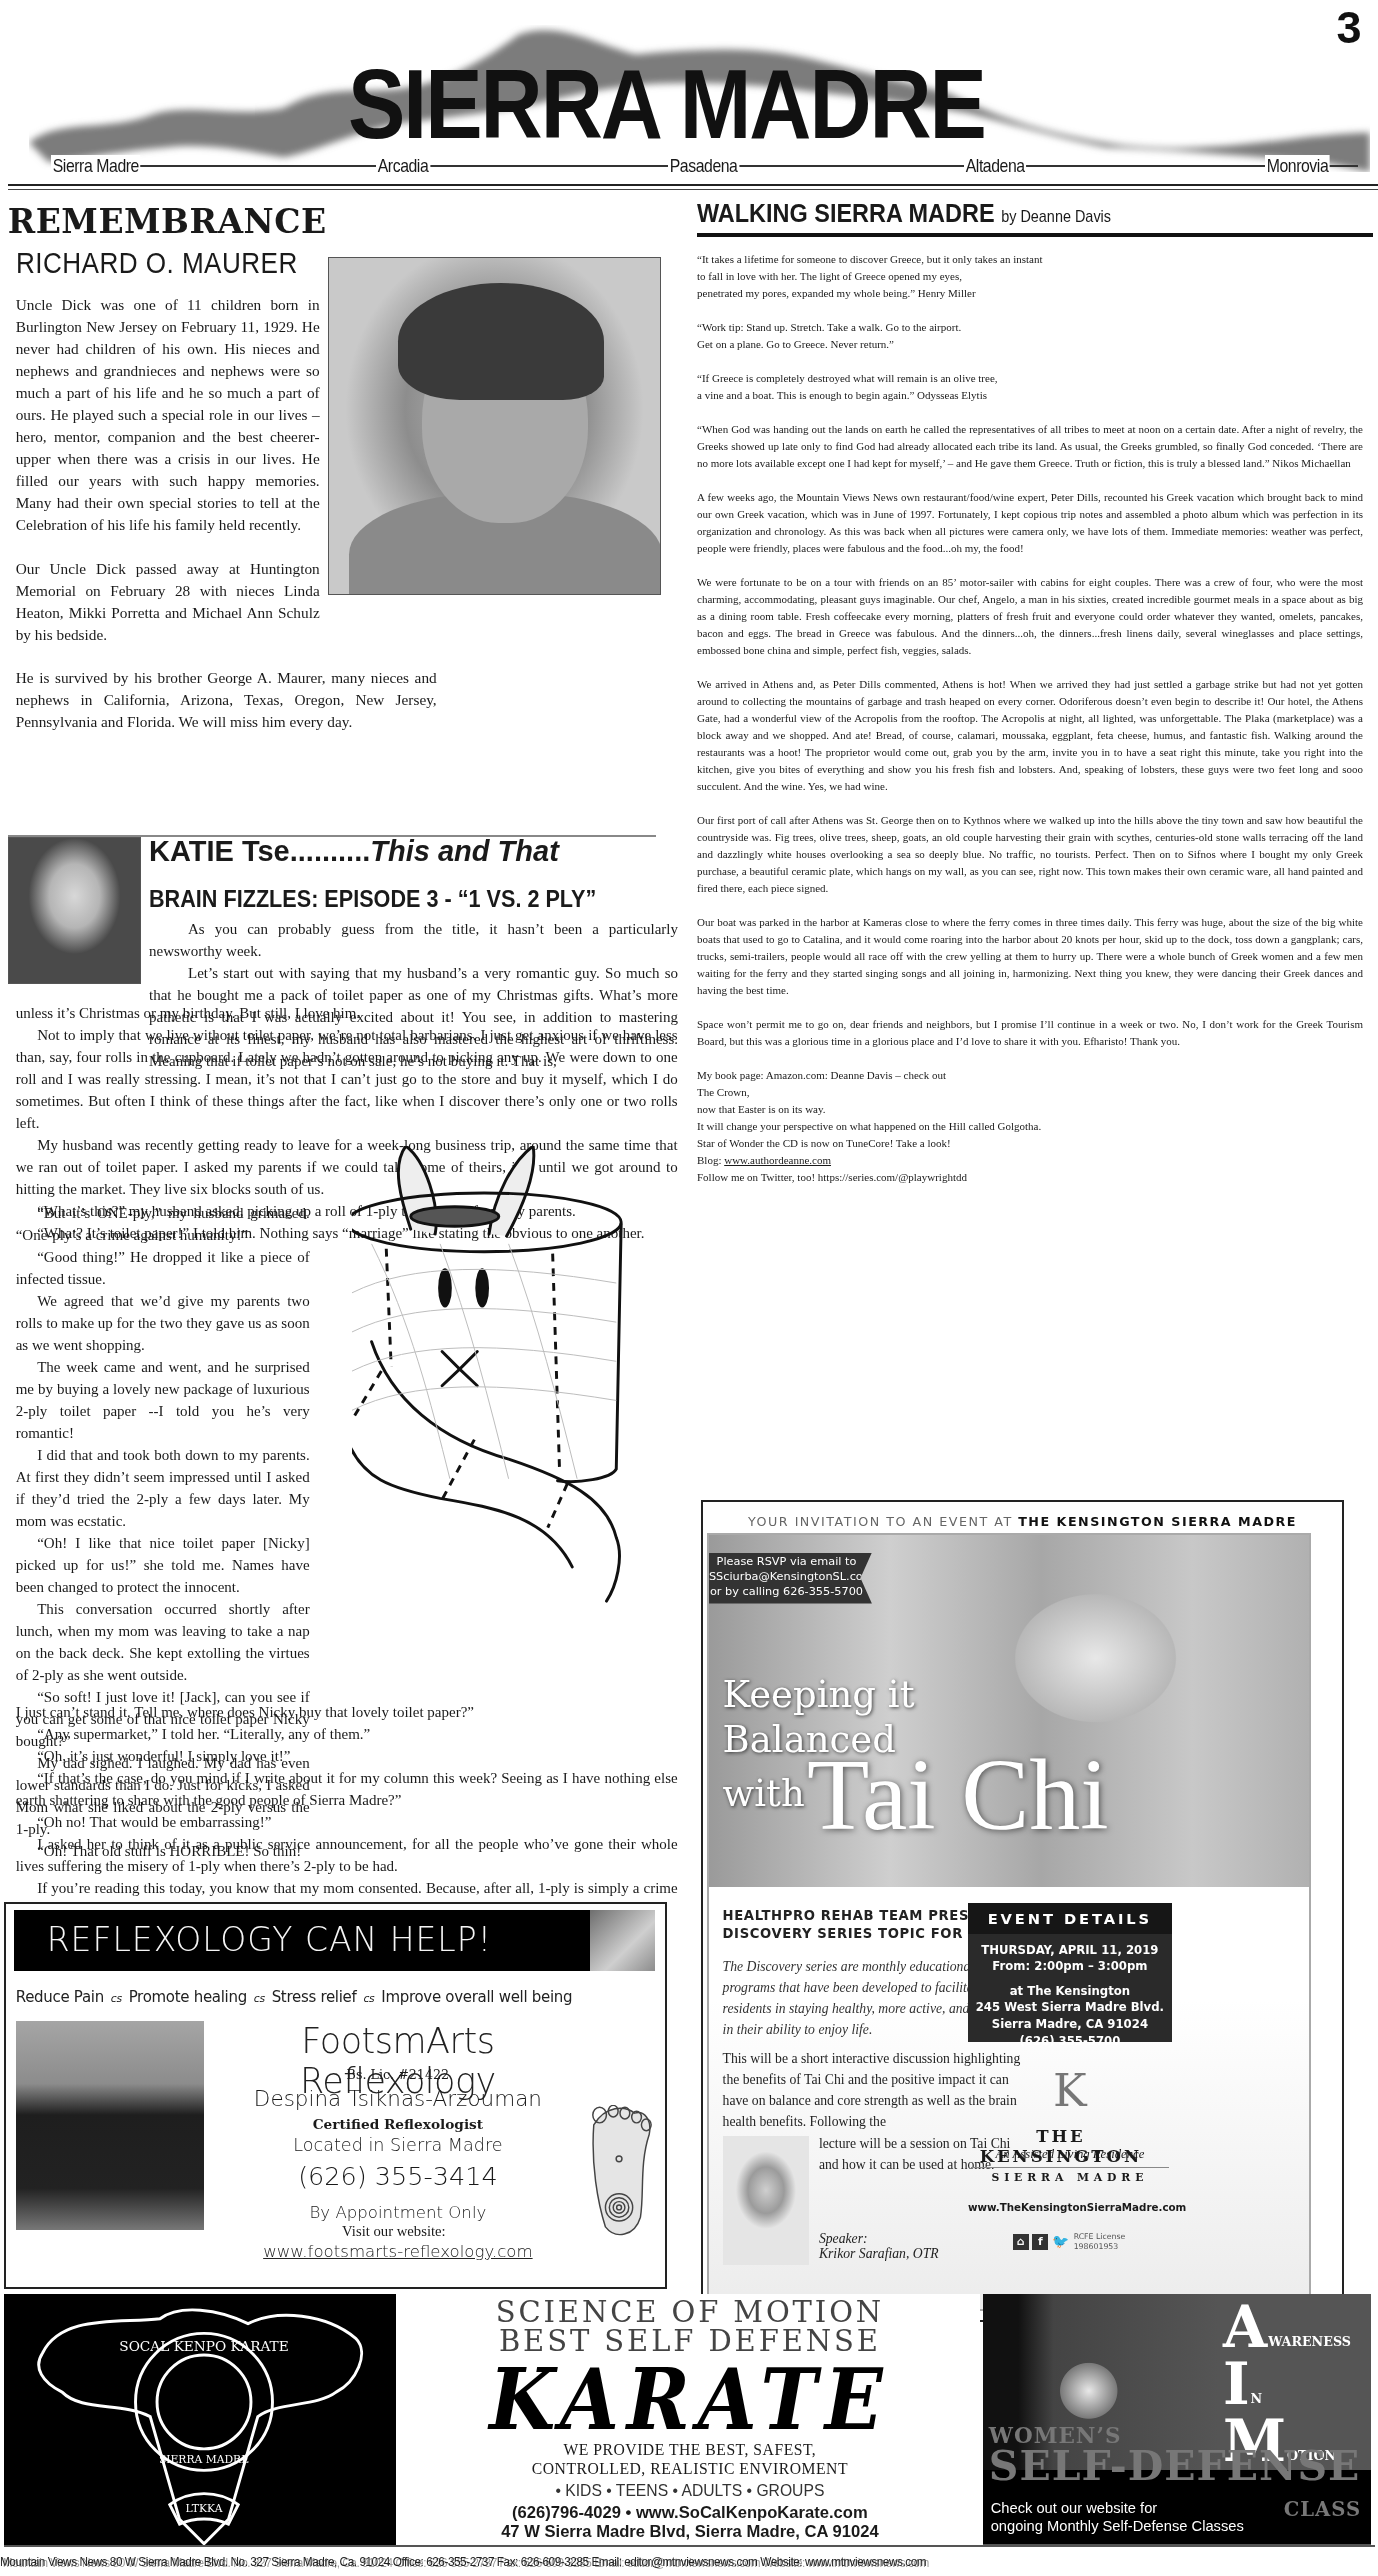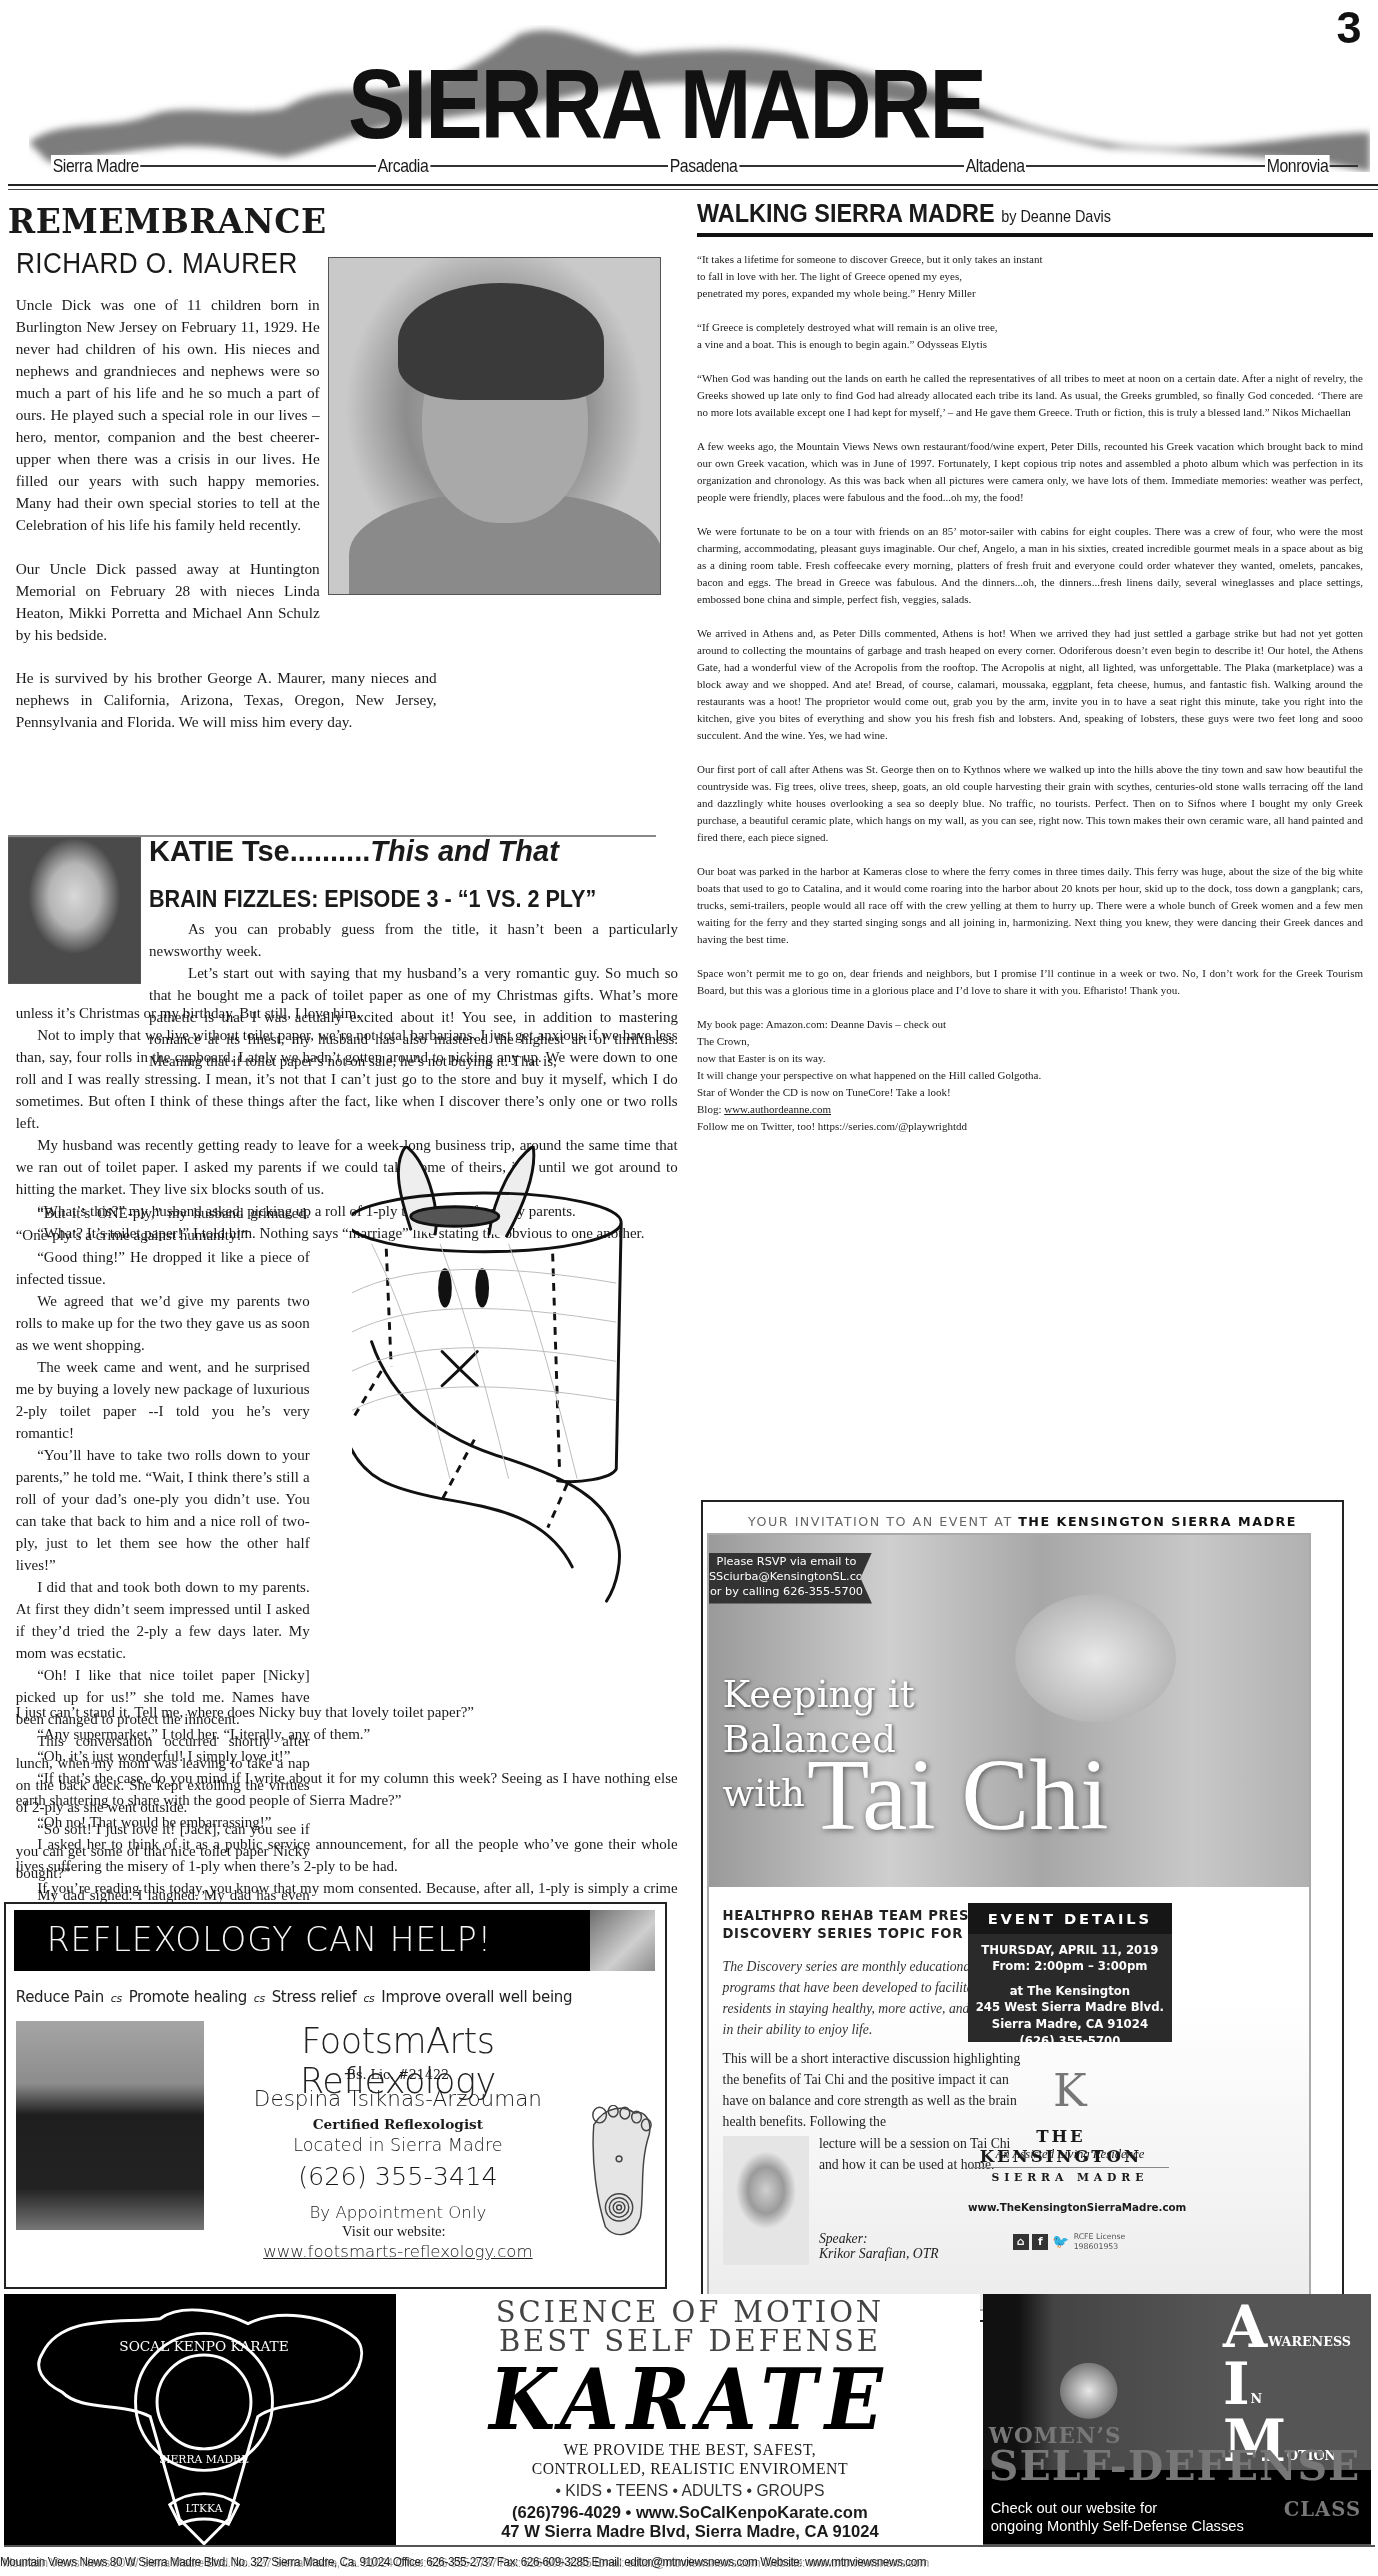--- a/index.html
+++ b/index.html
@@ -288,6 +288,8 @@
   <p class="ql" style="white-space:pre-line">“It takes a lifetime for someone to discover Greece, but it only takes an instant
 to fall in love with her. The light of Greece opened my eyes,
 penetrated my pores, expanded my whole being.” Henry Miller</p>
+  <p class="ql" style="white-space:pre-line">“Work tip: Stand up. Stretch. Take a walk. Go to the airport.
+Get on a plane. Go to Greece. Never return.”</p>
   <p class="ql" style="white-space:pre-line">“If Greece is completely destroyed what will remain is an olive tree,
 a vine and a boat. This is enough to begin again.” Odysseas Elytis</p>
   <p>“When God was handing out the lands on earth he called the representatives of all tribes to meet at noon on a certain date. After a night of revelry, the Greeks showed up late only to find God had already allocated each tribe its land. As usual, the Greeks grumbled, so finally God conceded. ‘There are no more lots available except one I had kept for myself,’ – and He gave them Greece. Truth or fiction, this is truly a blessed land.” Nikos Michaellan</p>

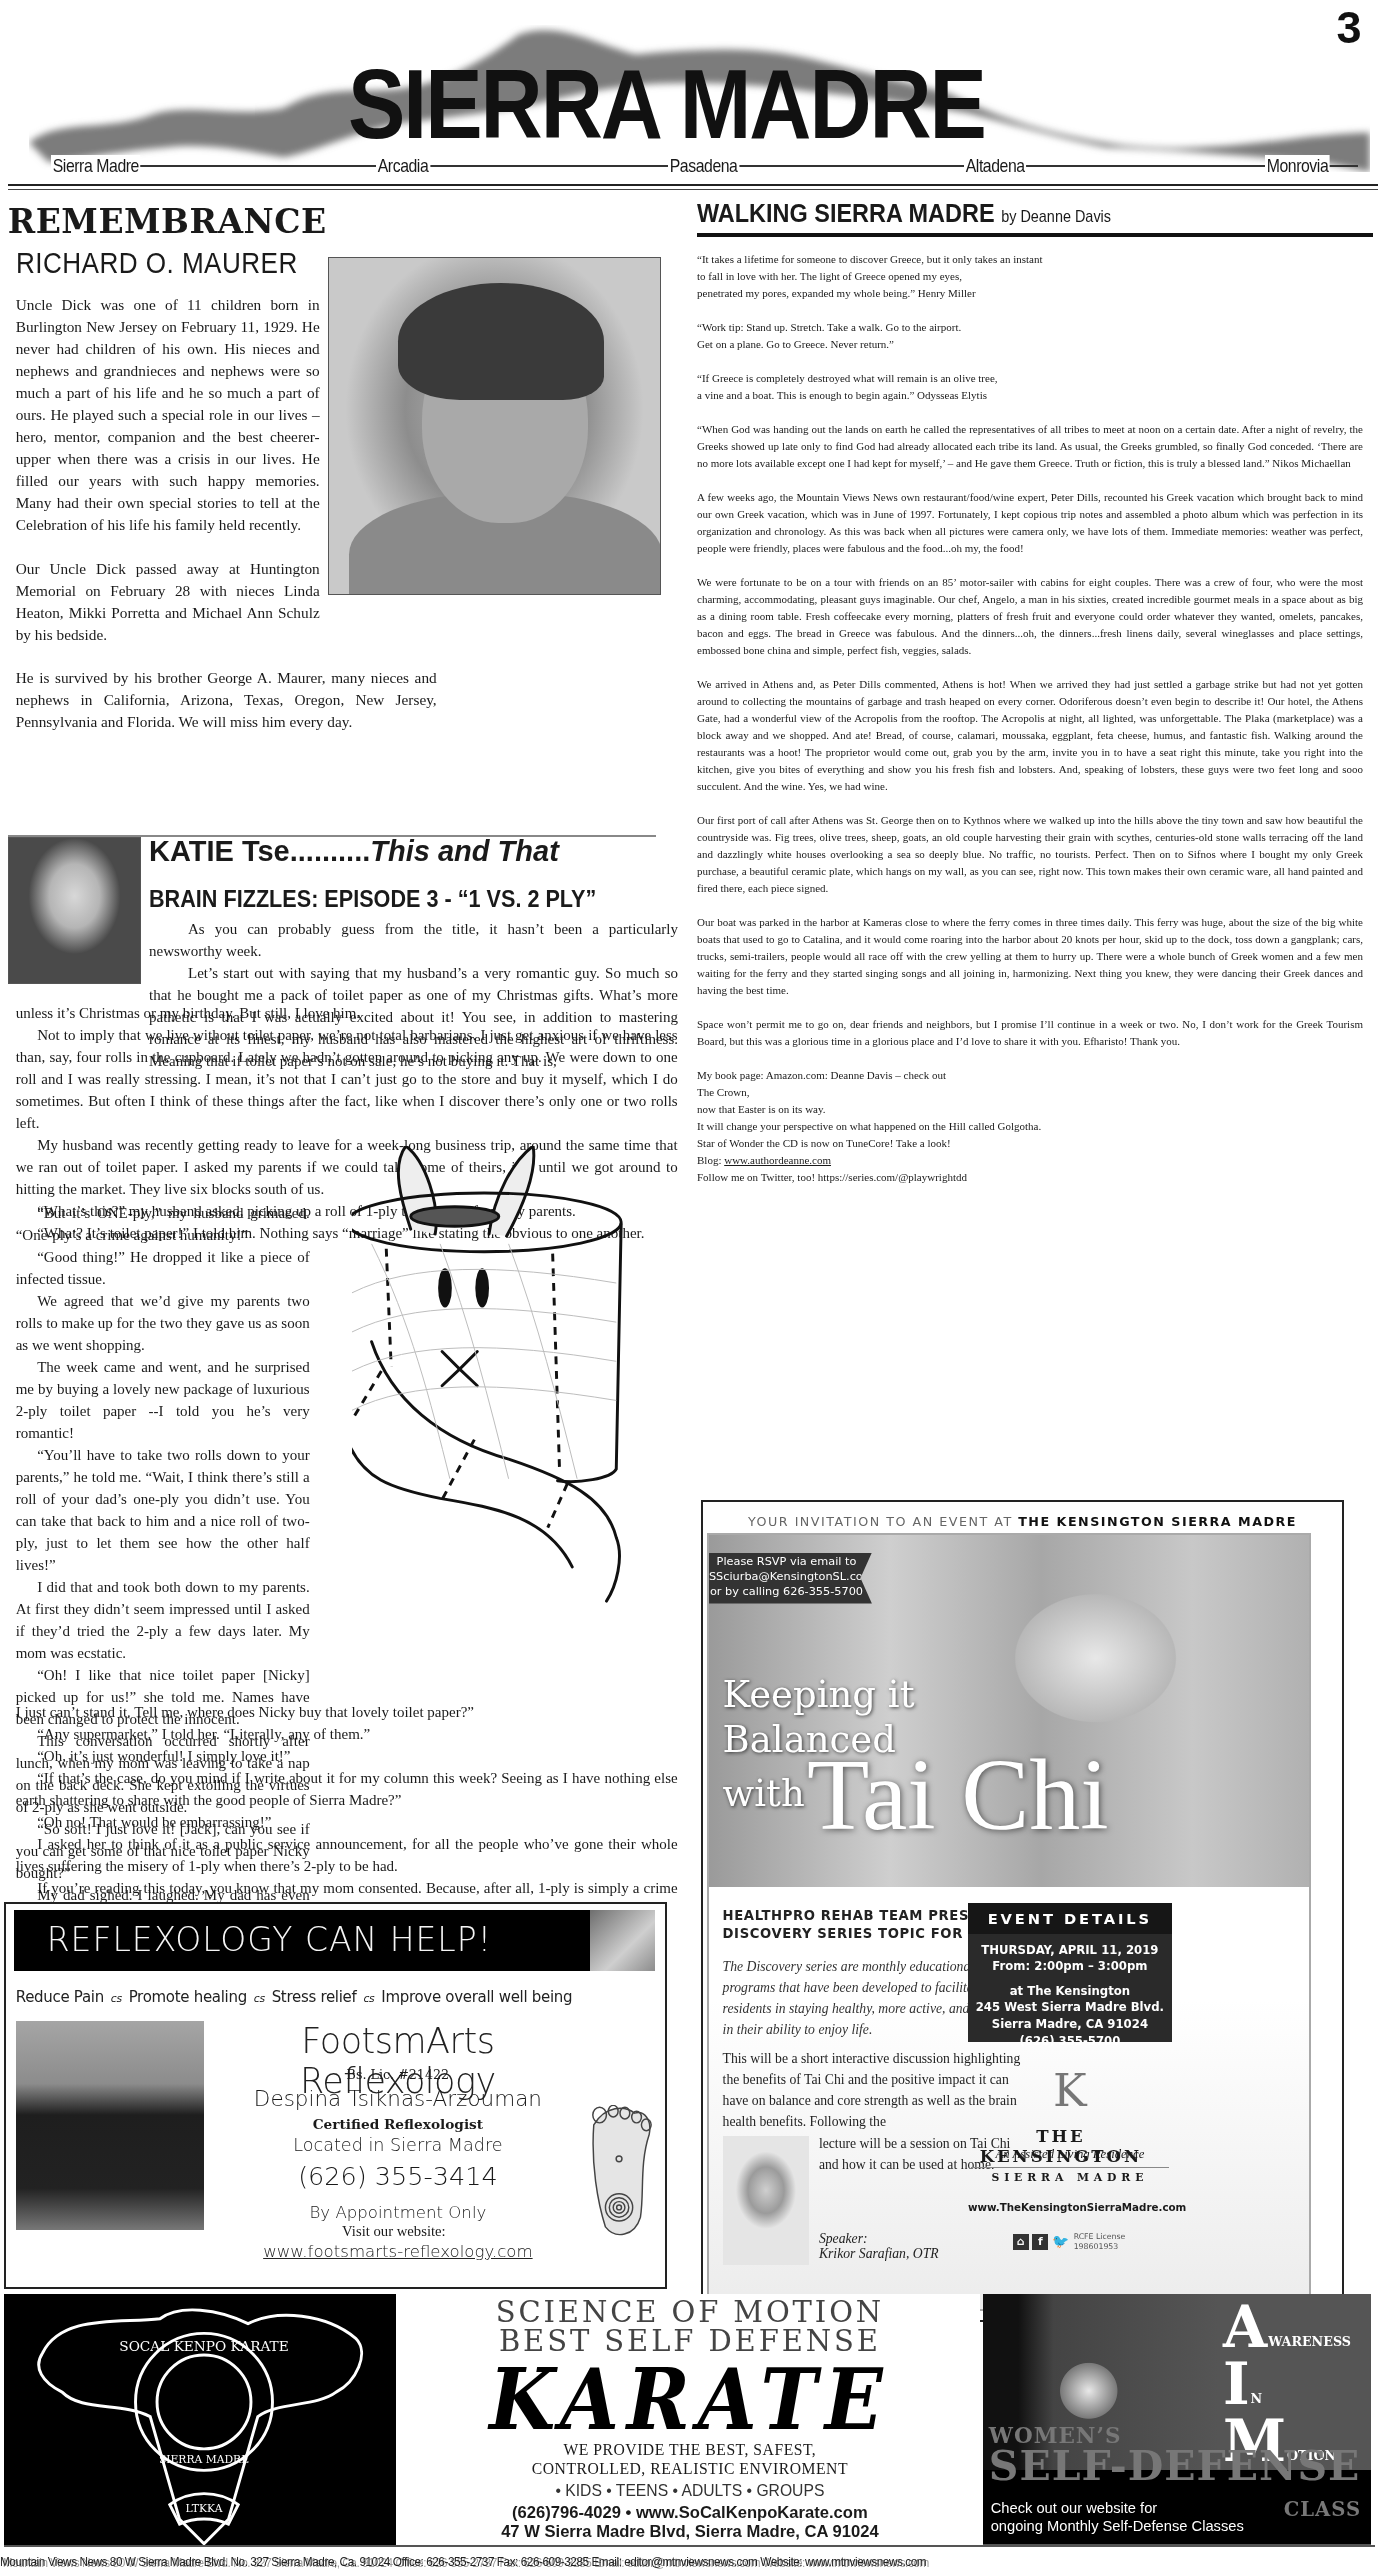--- a/index.html
+++ b/index.html
@@ -191,7 +191,6 @@
   <p>“Good thing!” He dropped it like a piece of infected tissue.</p>
   <p>We agreed that we’d give my parents two rolls to make up for the two they gave us as soon as we went shopping.</p>
   <p>The week came and went, and he surprised me by buying a lovely new package of luxurious 2-ply toilet paper --I told you he’s very romantic!</p>
-  <p>“You’ll have to take two rolls down to your parents,” he told me. “Wait, I think there’s still a roll of your dad’s one-ply you didn’t use. You can take that back to him and a nice roll of two-ply, just to let them see how the other half lives!”</p>
   <p>I did that and took both down to my parents. At first they didn’t seem impressed until I asked if they’d tried the 2-ply a few days later. My mom was ecstatic.</p>
   <p>“Oh! I like that nice toilet paper [Nicky] picked up for us!” she told me. Names have been changed to protect the innocent.</p>
   <p>This conversation occurred shortly after lunch, when my mom was leaving to take a nap on the back deck. She kept extolling the virtues of 2-ply as she went outside.</p>

